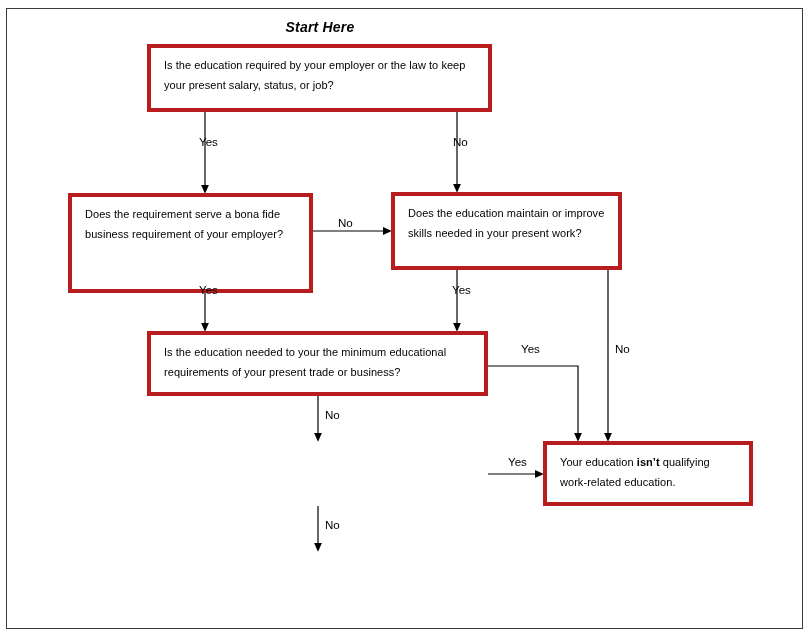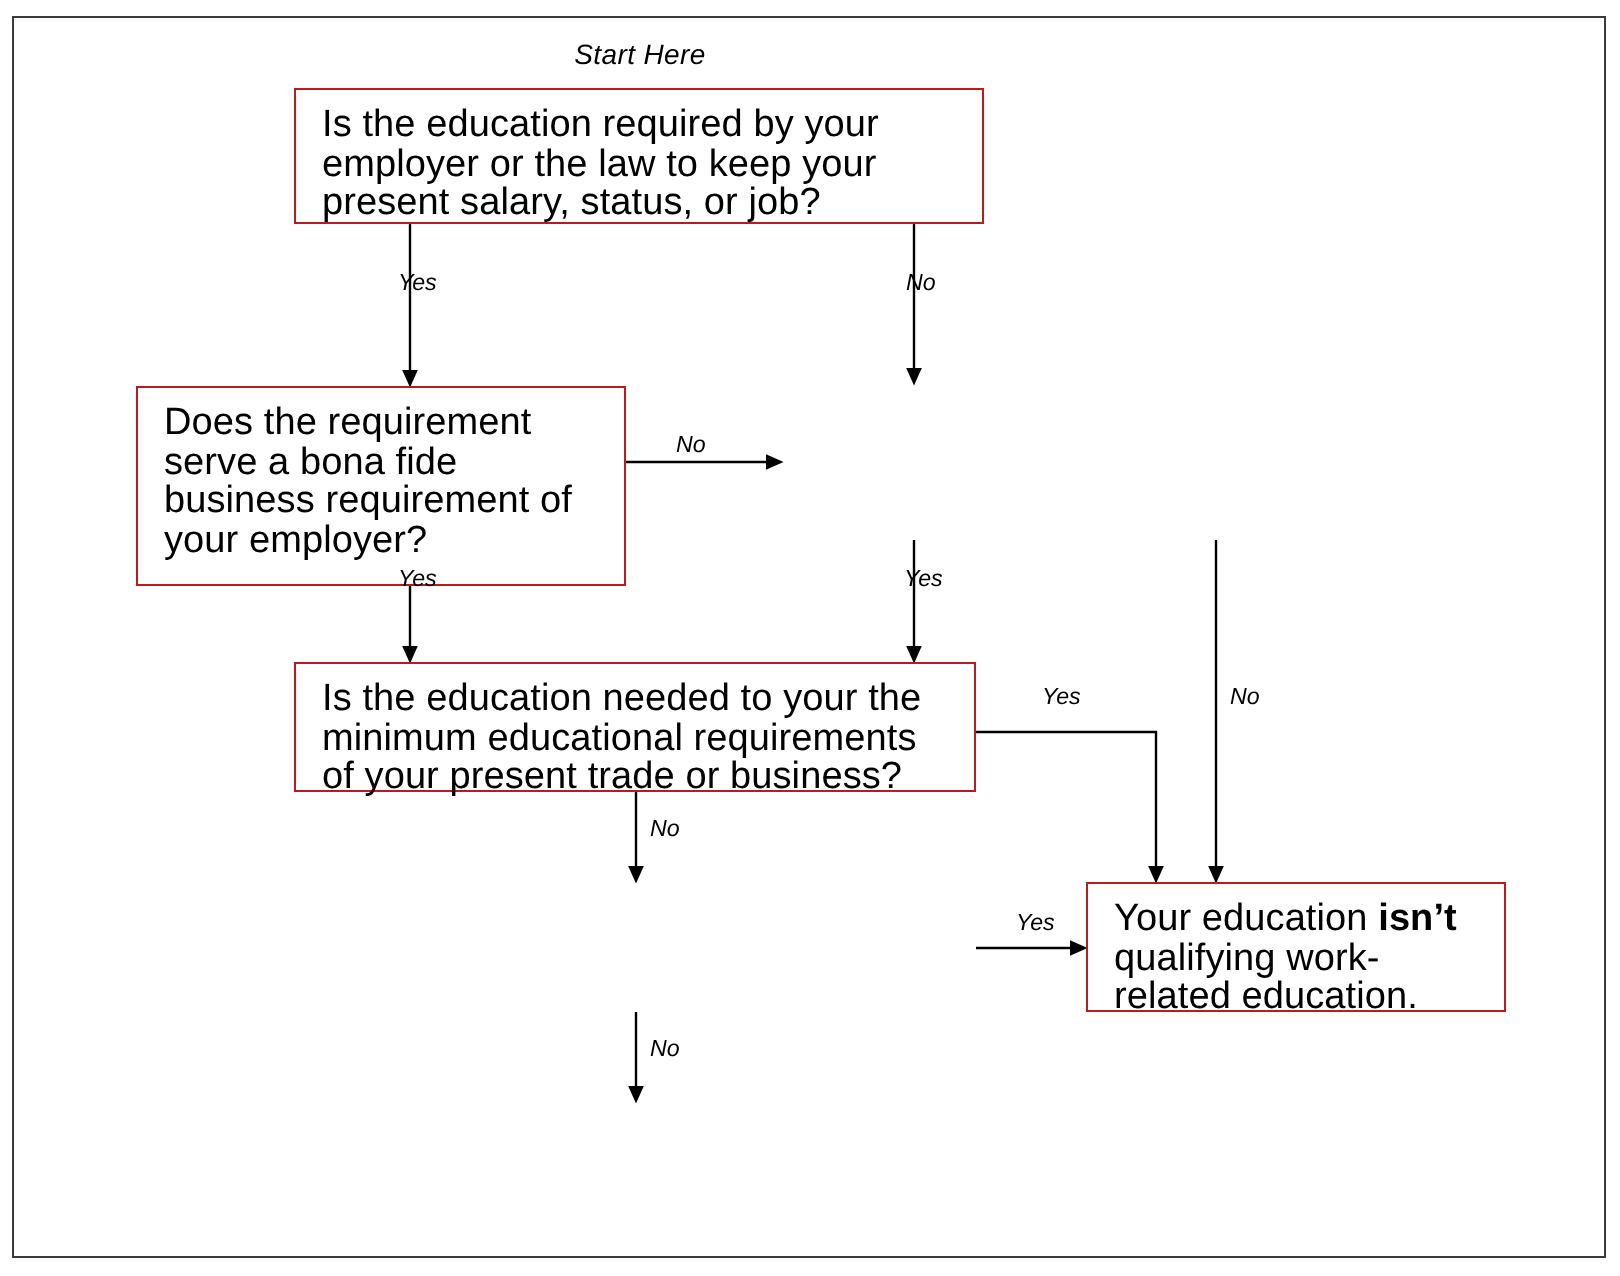--- a/index.html
+++ b/index.html
@@ -49,7 +49,7 @@
   .title {
     position: absolute;
     font-style: italic;
-    font-weight: normal;
+    font-weight: bold;
     font-size: 14px;
     color: #000000;
     letter-spacing: 0.2px;

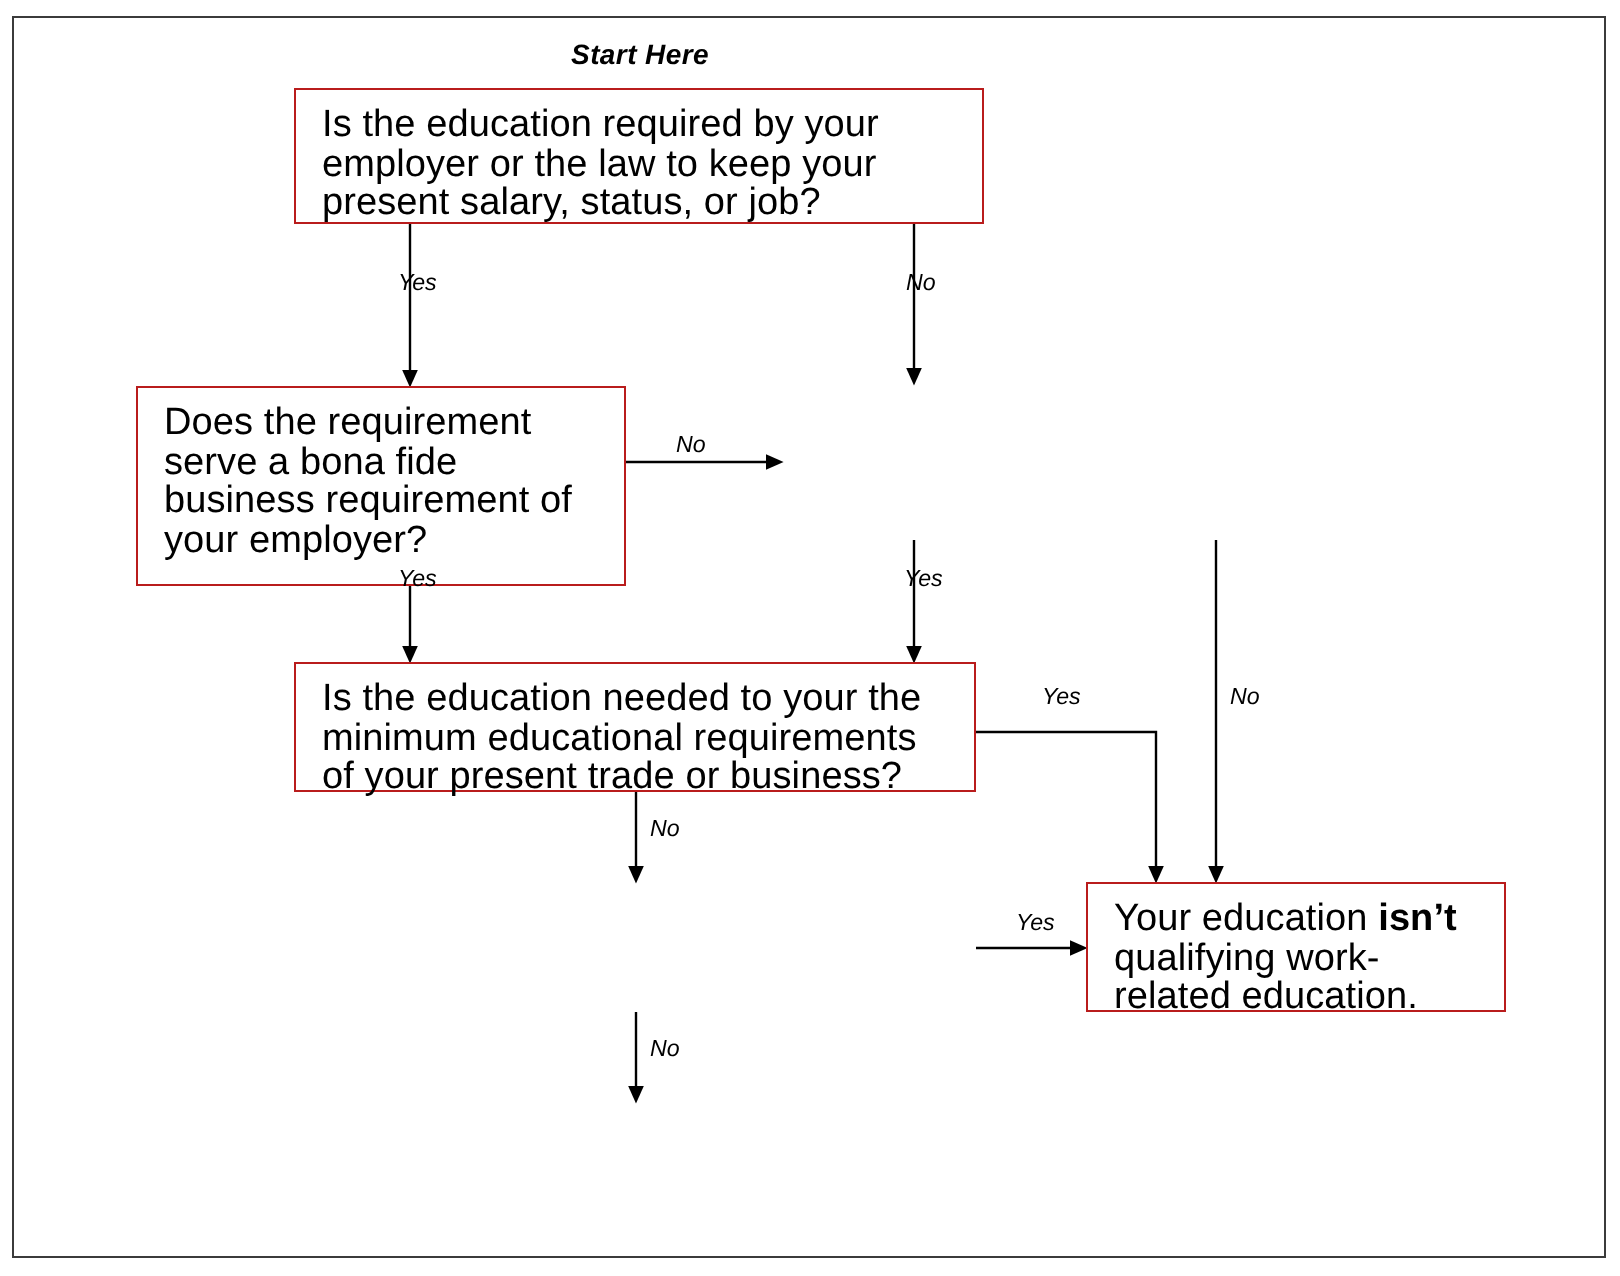--- a/index.html
+++ b/index.html
@@ -37,9 +37,9 @@
   .node {
     position: absolute;
     box-sizing: border-box;
-    border: 1px solid #b91c1c;
+    border: 4px solid #b91c1c;
     background: #ffffff;
-    font-size: 19px;
+    font-size: 11px;
     line-height: 19.5px;
     color: #000000;
     padding: 8px 11px 8px 13px;

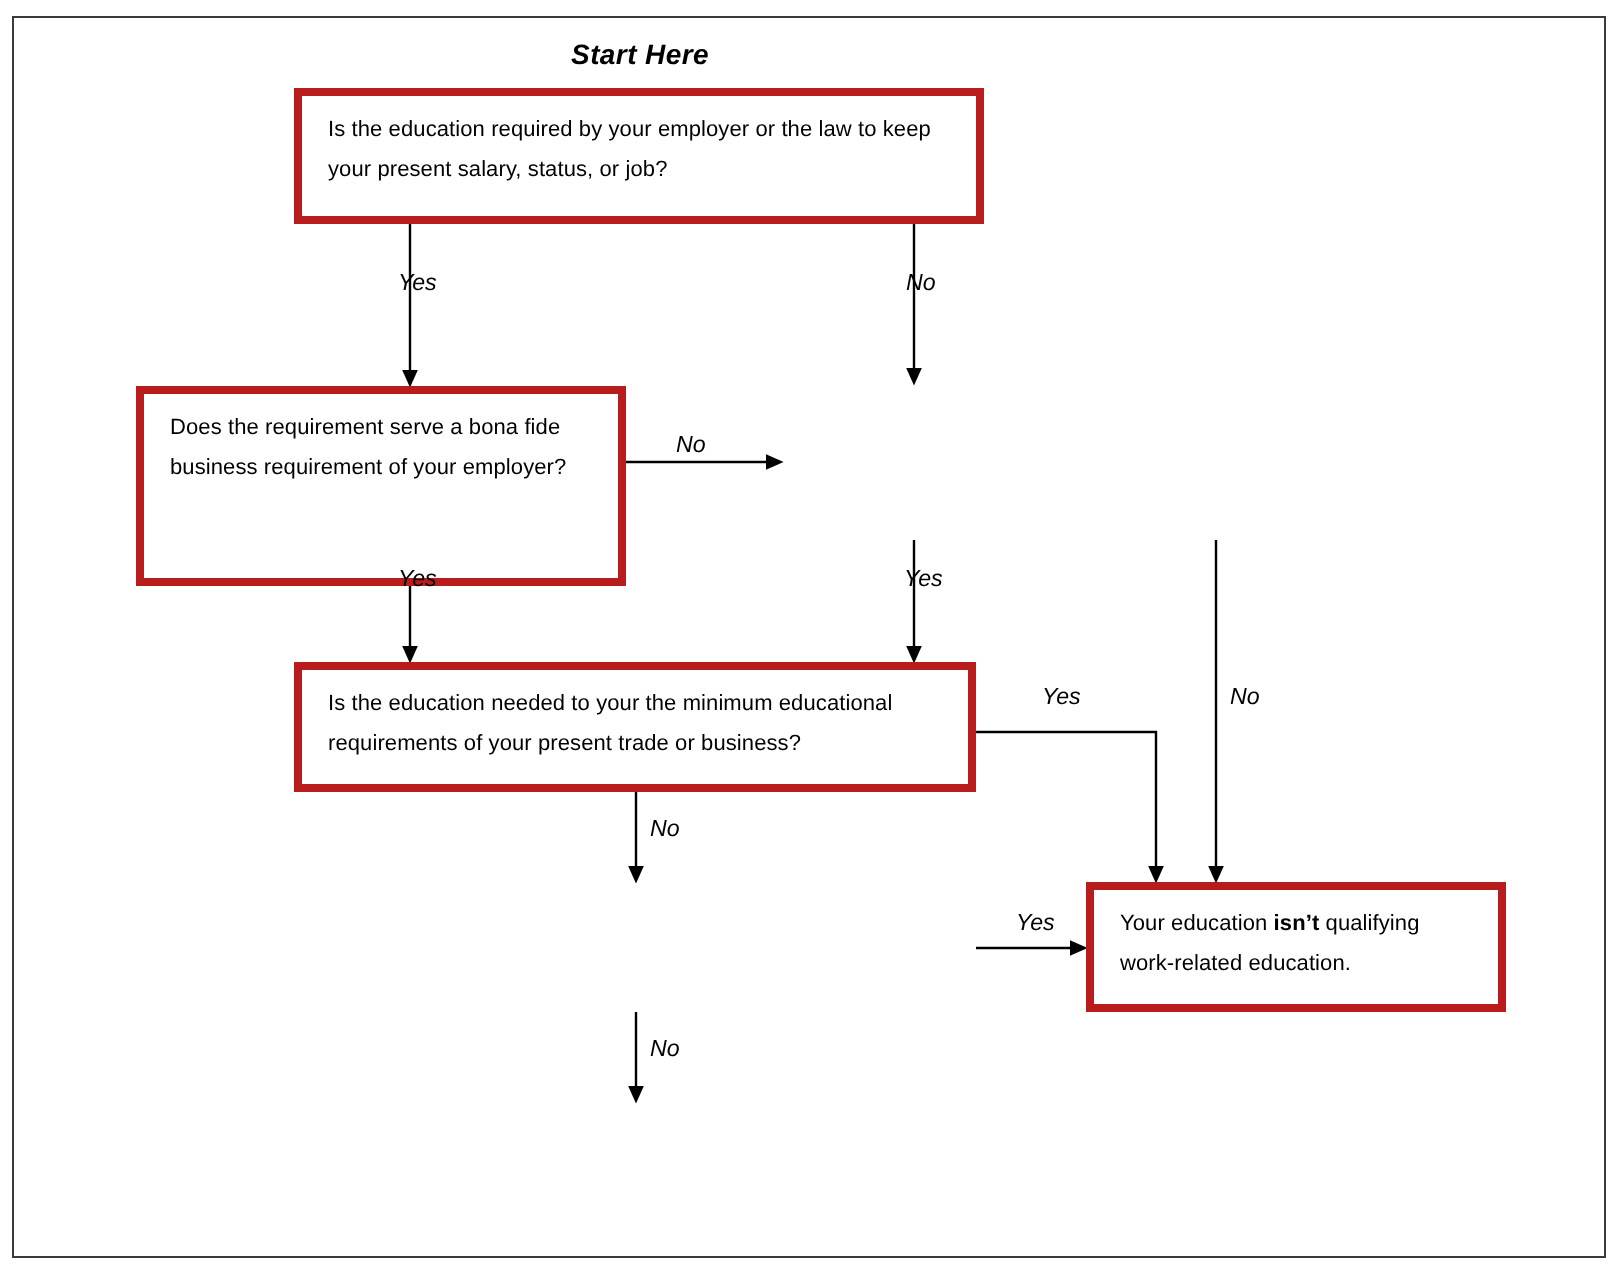--- a/index.html
+++ b/index.html
@@ -56,7 +56,6 @@
   }
   .edge-label {
     position: absolute;
-    font-style: italic;
     font-size: 11.6px;
     color: #000000;
     white-space: nowrap;

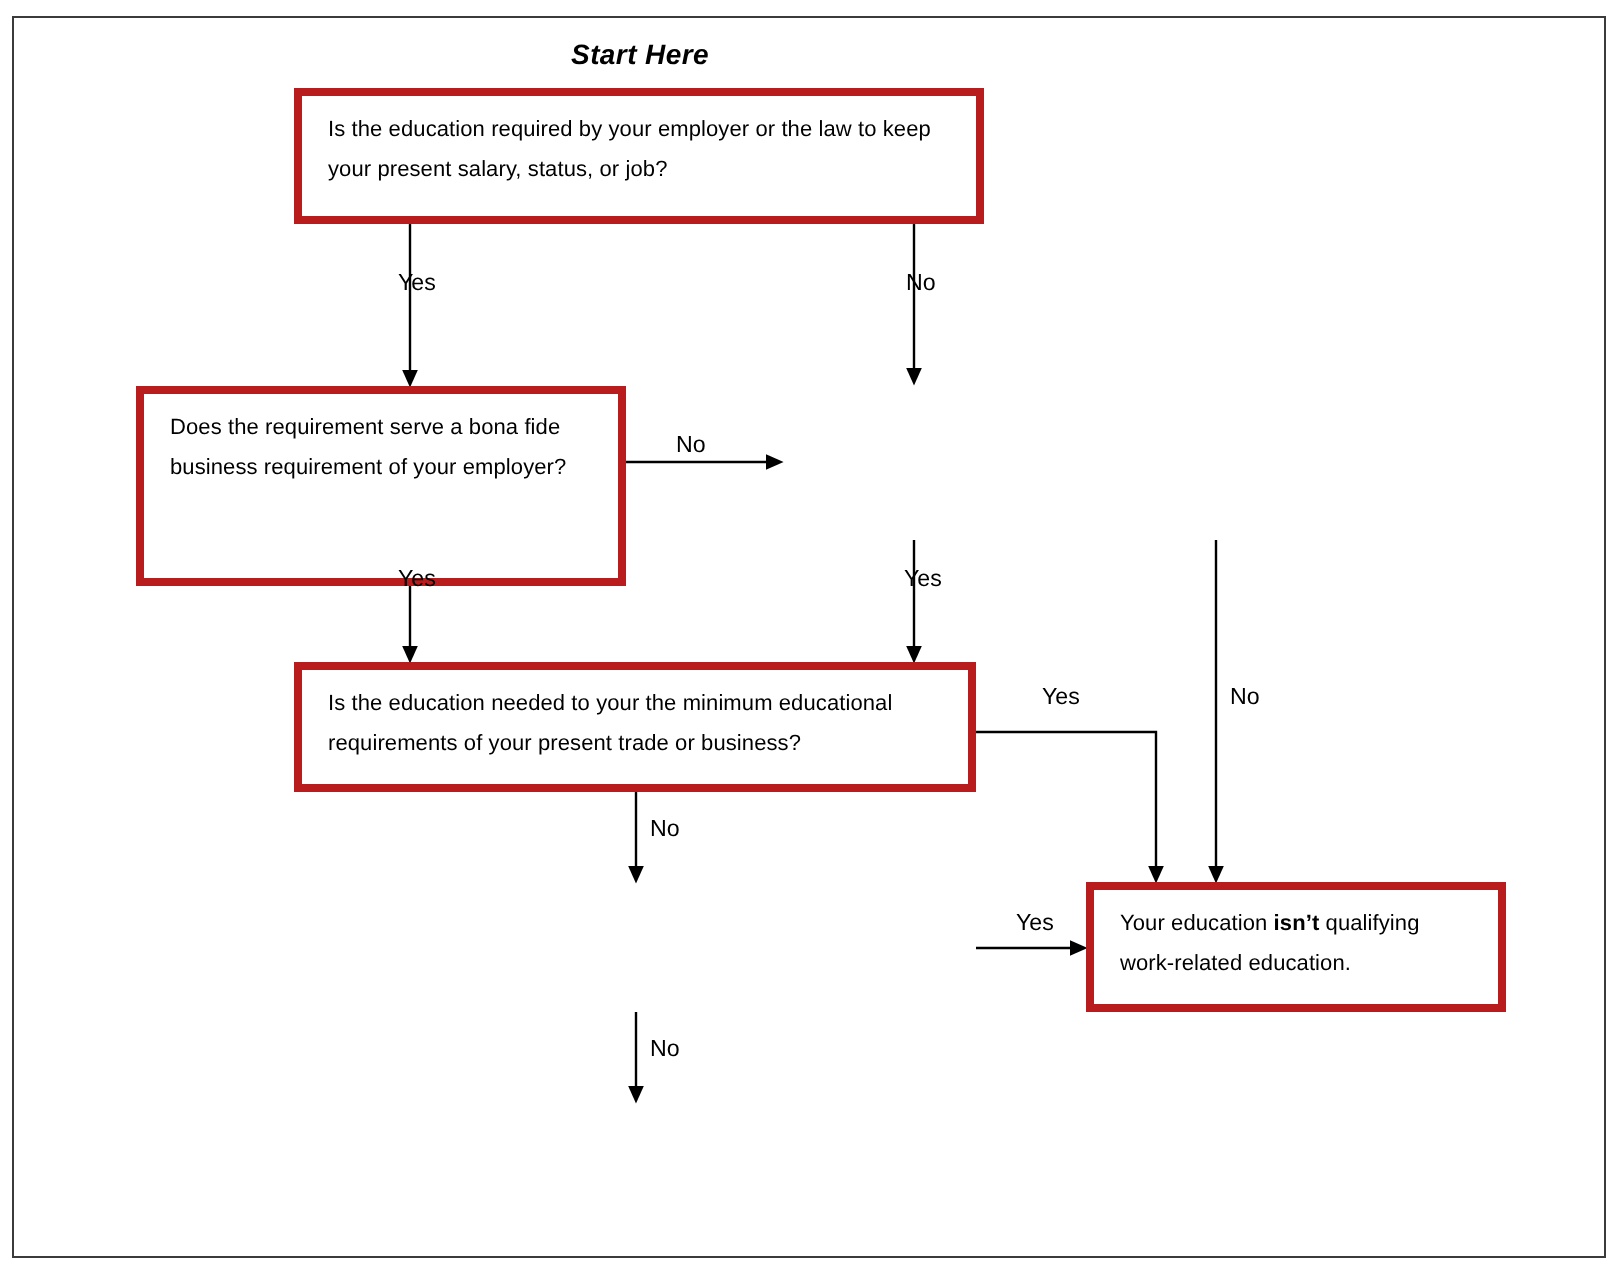--- a/index.html
+++ b/index.html
@@ -109,6 +109,9 @@
     <span class="txt">Does the requirement serve a bona fide business requirement of your employer?</span>
   </div>
 
+  <div class="node" style="left:391px; top:192px; width:231px; height:78px;">
+    <span class="txt">Does the education maintain or improve skills needed in your present work?</span>
+  </div>
 
   <div class="node" style="left:147px; top:331px; width:341px; height:65px;">
     <span class="txt">Is the education needed to your the minimum educational requirements of your present trade or business?</span>

